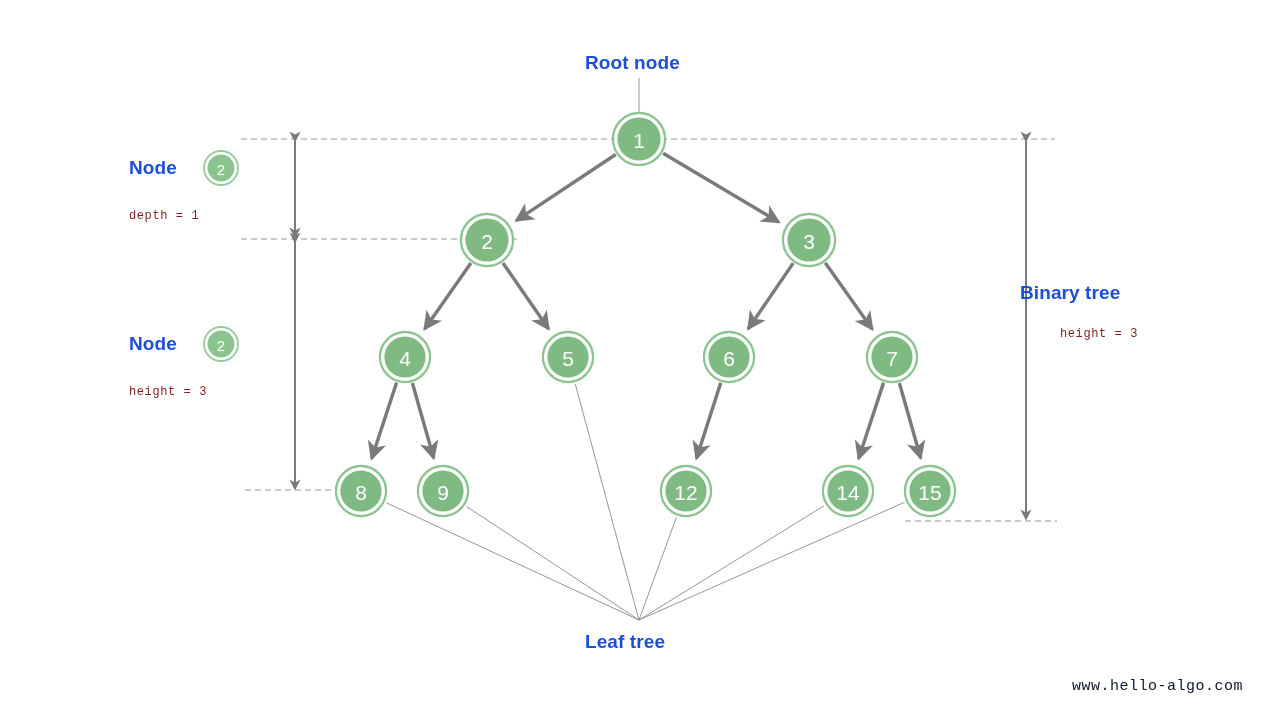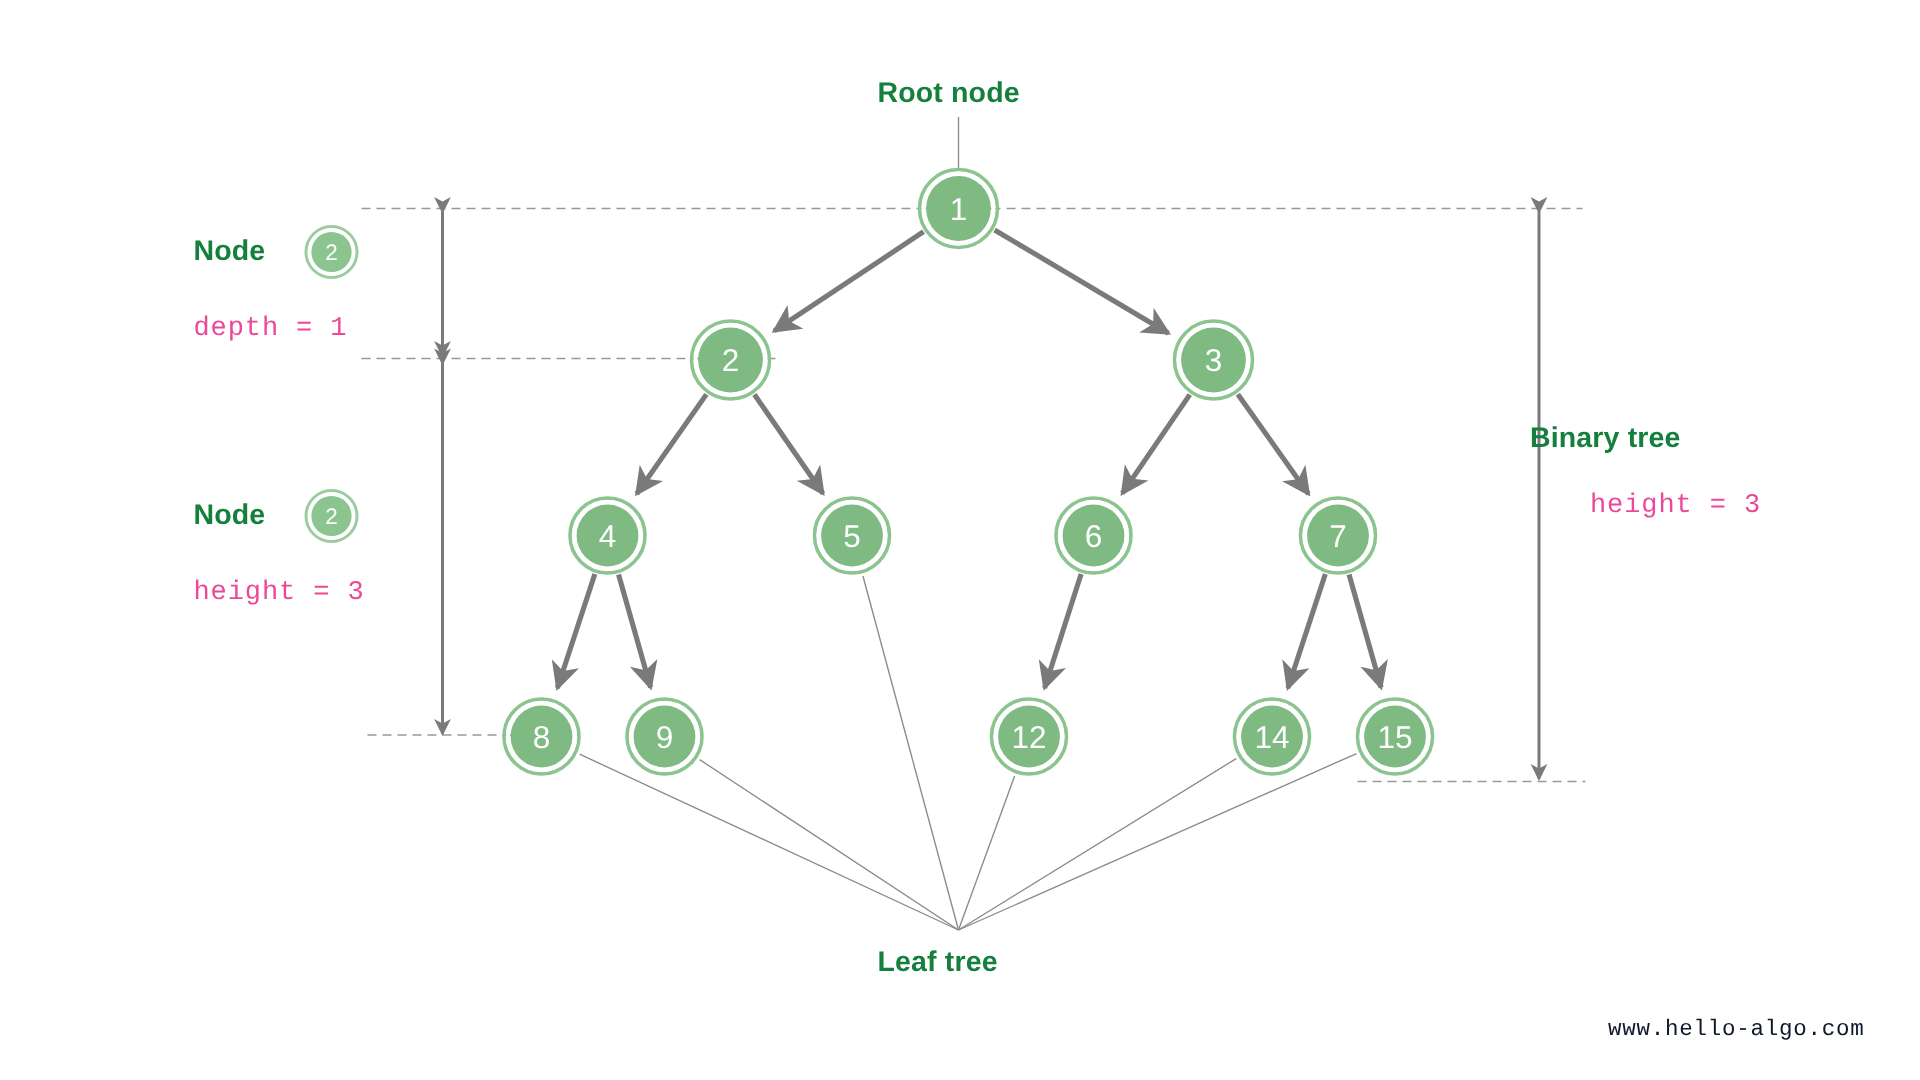--- a/index.html
+++ b/index.html
@@ -29,7 +29,7 @@
     font-family: "Liberation Sans", sans-serif;
     font-weight: bold;
     font-size: 19px;
-    color: #15803d;
+    color: #1d4ed8;
     letter-spacing: 0.1px;
   }
   .mono {

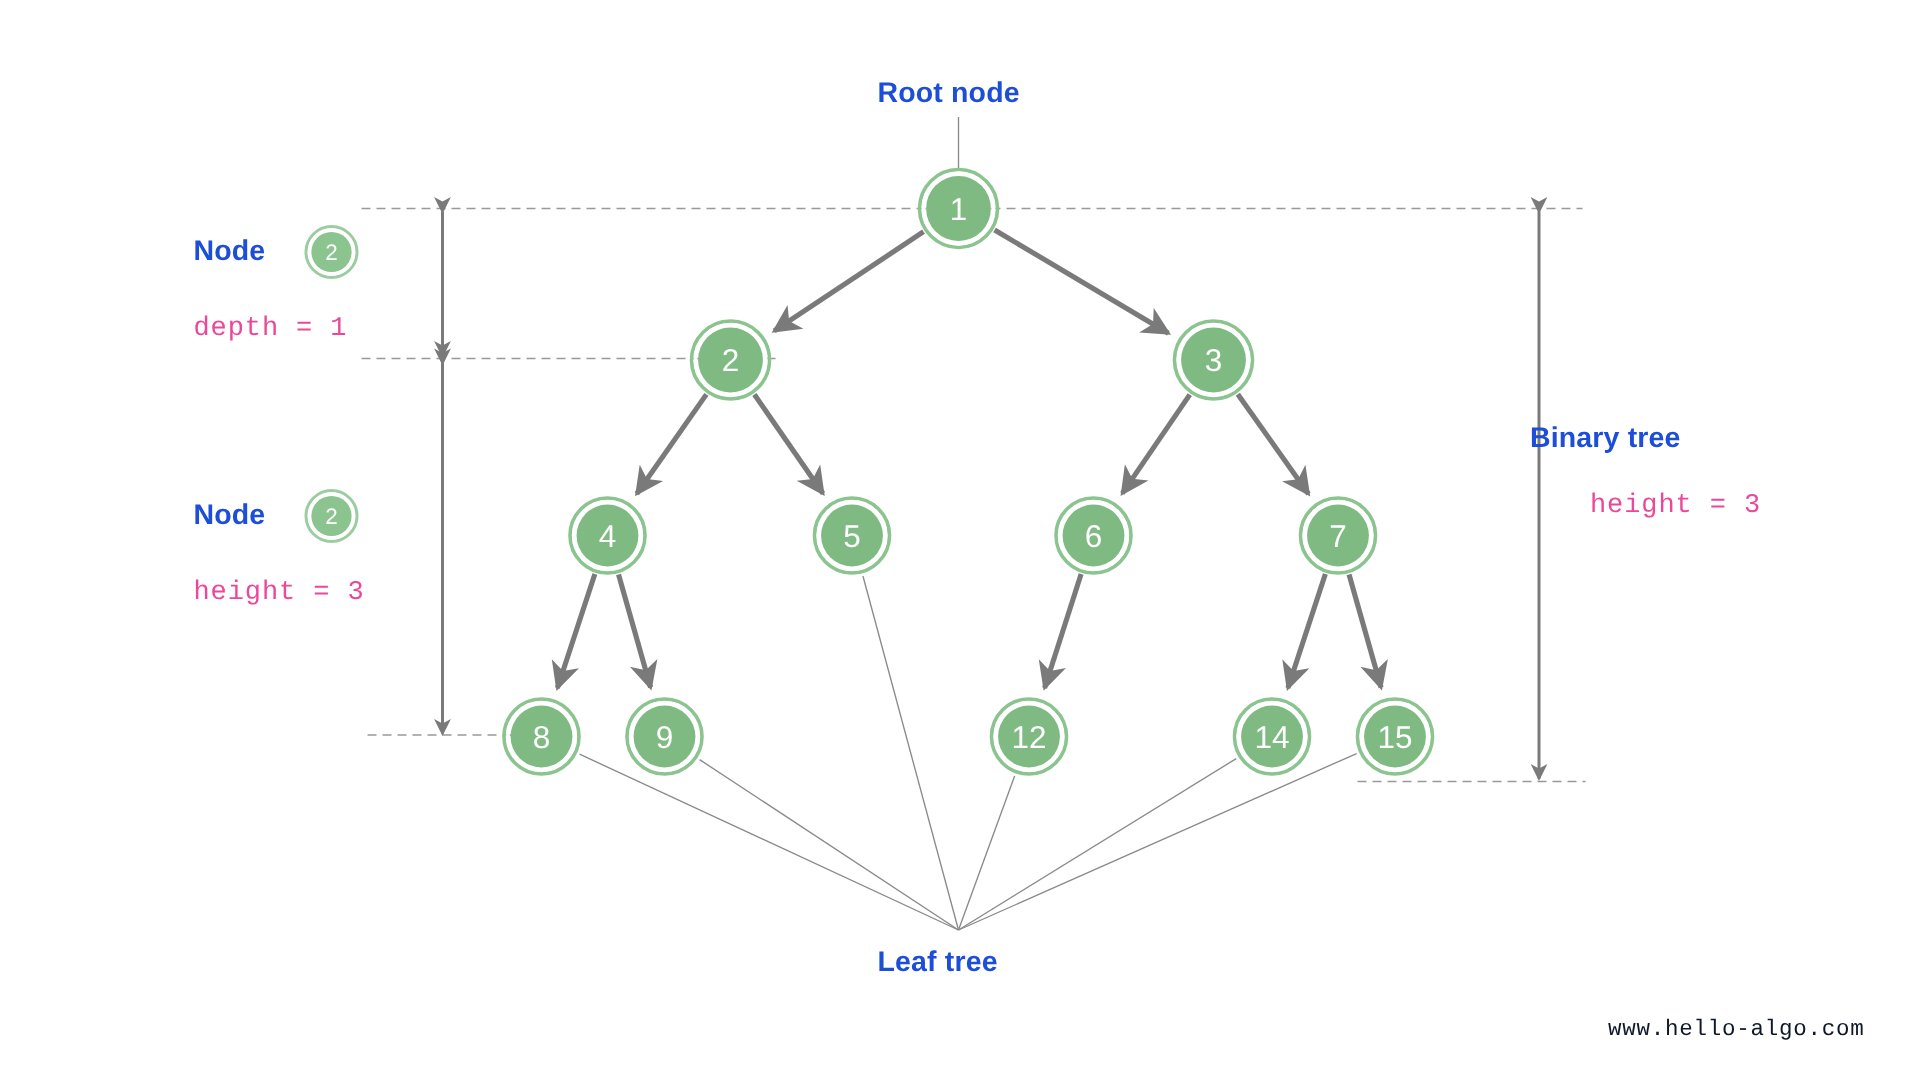--- a/index.html
+++ b/index.html
@@ -34,8 +34,8 @@
   }
   .mono {
     font-family: "Liberation Mono", monospace;
-    font-size: 18px;
-    color: #ec4899;
+    font-size: 12px;
+    color: #7f1d1d;
     letter-spacing: 0.6px;
   }
   .watermark {

